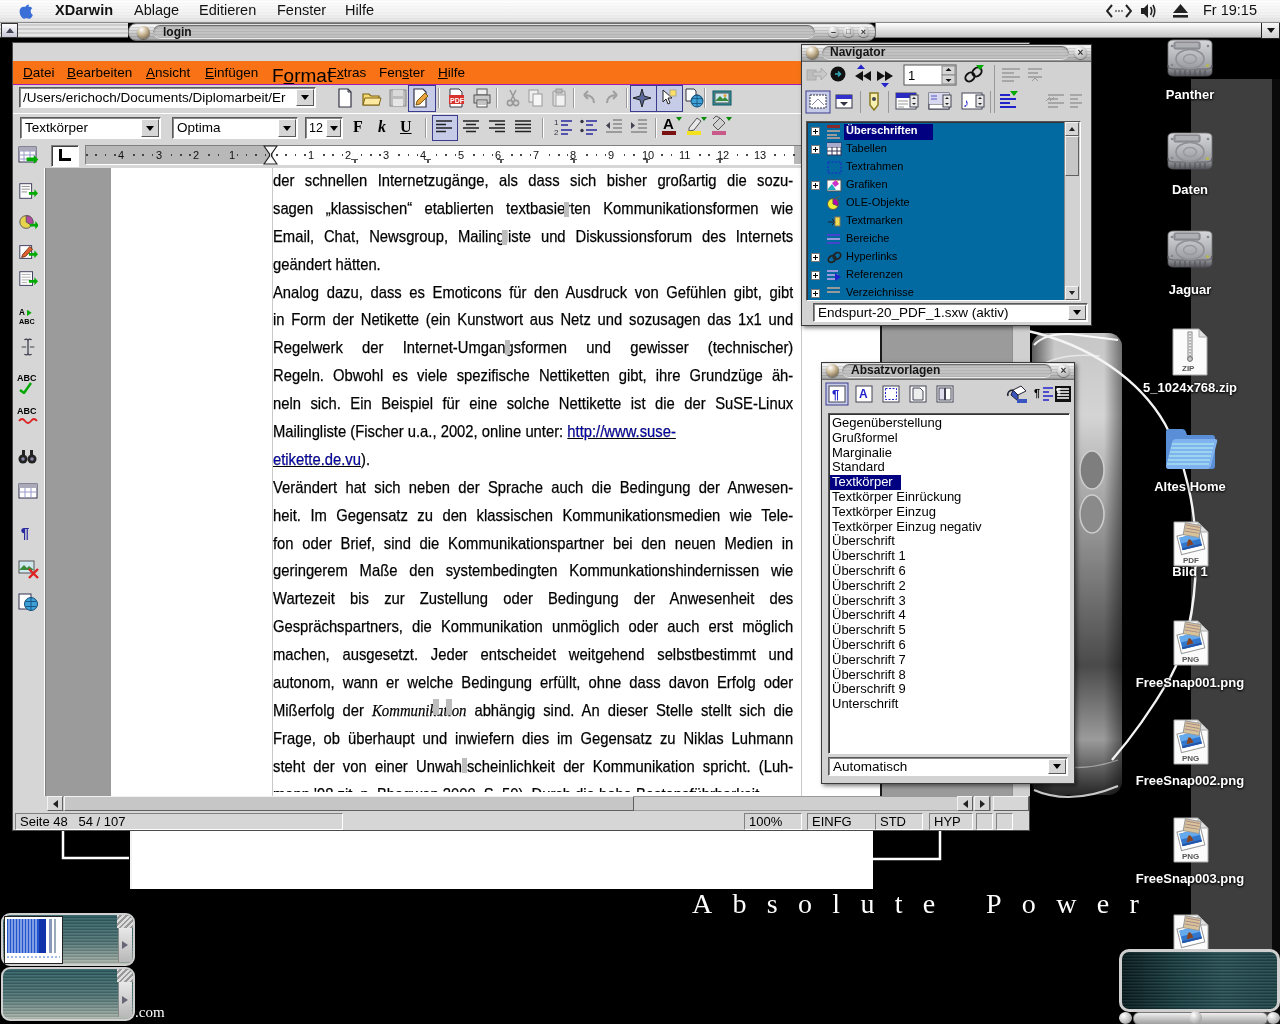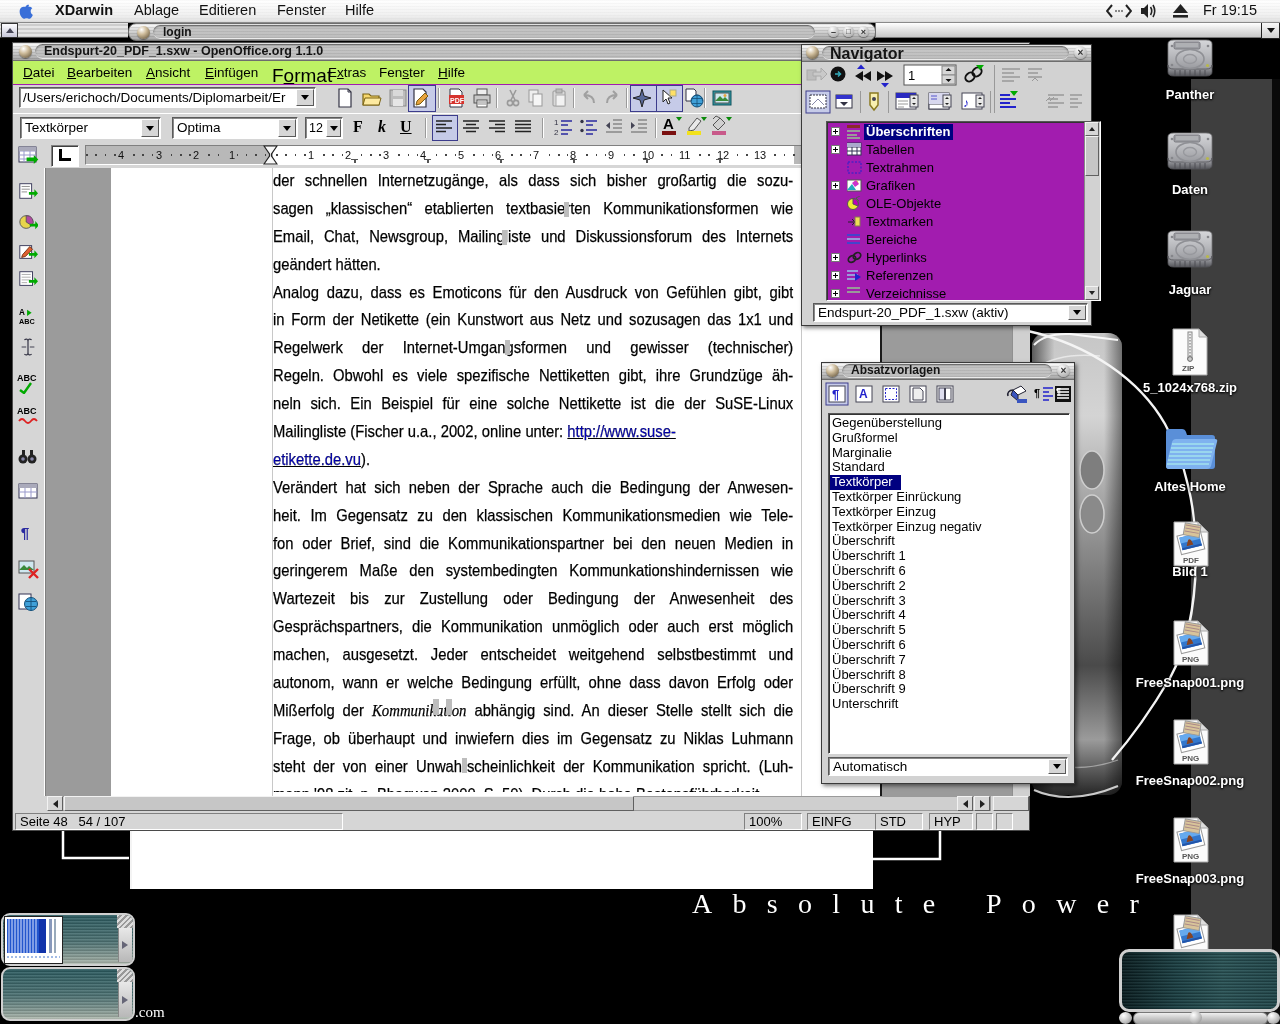--- a/index.html
+++ b/index.html
@@ -118,11 +118,6 @@
 </div>
 <div class="a" style="left:12px;top:42px;width:1018px;height:789px;background:#d6d6d6;border:1px solid #4a4a4a;box-sizing:border-box">
 
-  <div class="a titlebar" style="left:0px;top:0px;width:1016px;height:17px;border-radius:0;border:none;border-bottom:1px solid #6e6e6e">
-    <div class="ttab" style="left:22px;right:14px"></div>
-    <div class="sph" style="left:6px;top:2px"></div>
-    <span class="a tb" style="left:31px;top:1px">Endspurt-20_PDF_1.sxw - OpenOffice.org 1.1.0</span>
-  </div>
 
   <div class="a" style="left:0;top:18px;width:1016px;height:23px;background:#bef264;border-bottom:5px solid #a21caf;box-shadow:0 1px 0 #808080">
     <span class="a menu-item" style="left:10px;top:4px;font-size:13.5px"><u>D</u>atei</span>

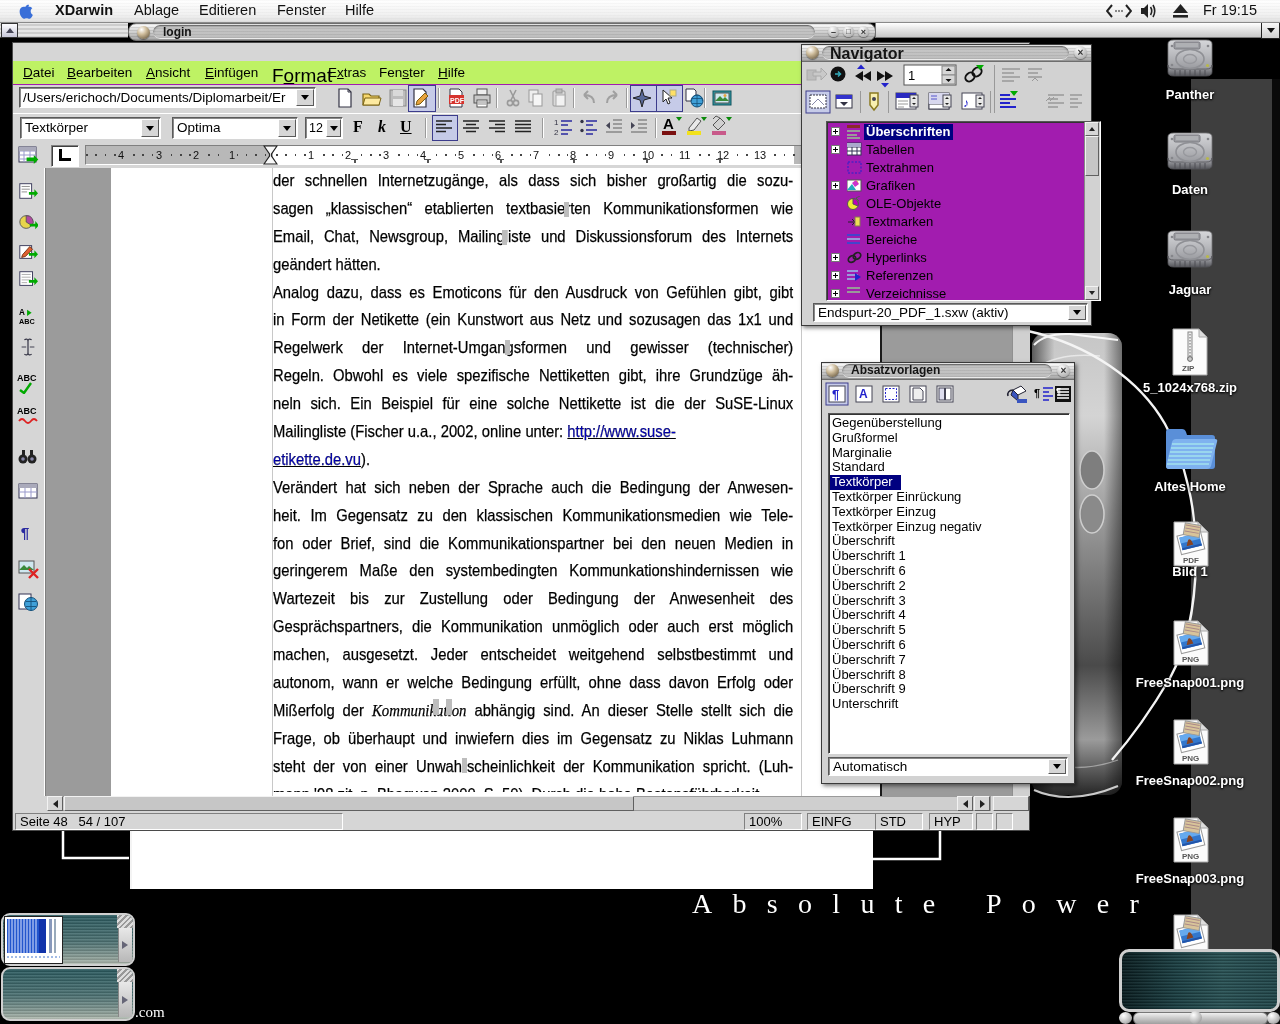--- a/index.html
+++ b/index.html
@@ -444,7 +444,7 @@
   <div class="a titlebar" style="left:0;top:0;width:289px;height:16px;border:none;border-bottom:1px solid #6e6e6e;border-radius:0">
     <div class="ttab" style="left:20px;right:22px"></div>
     <div class="sph" style="left:4px;top:1px"></div>
-    <span class="a tb" style="left:28px;top:0px;font-size:16px">Navigator</span>
+    <span class="a tb" style="left:28px;top:0px;font-size:12px">Navigator</span>
     <div class="xbtn" style="right:4px;top:1px">×</div>
   </div>
 

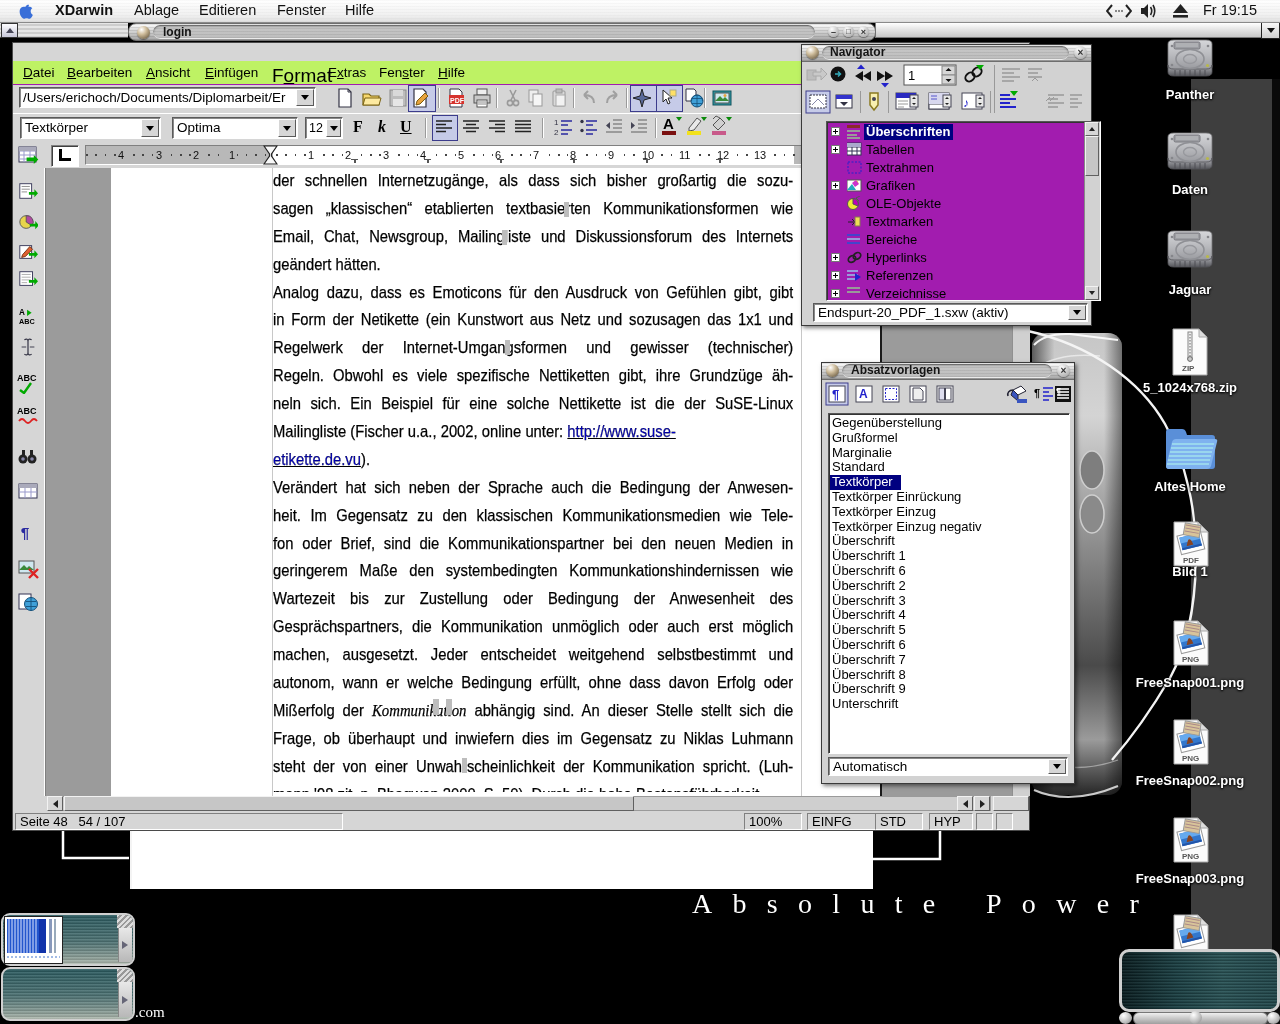--- a/index.html
+++ b/index.html
@@ -119,7 +119,7 @@
 <div class="a" style="left:12px;top:42px;width:1018px;height:789px;background:#d6d6d6;border:1px solid #4a4a4a;box-sizing:border-box">
 
 
-  <div class="a" style="left:0;top:18px;width:1016px;height:23px;background:#bef264;border-bottom:5px solid #a21caf;box-shadow:0 1px 0 #808080">
+  <div class="a" style="left:0;top:18px;width:1016px;height:23px;background:#f97316;border-bottom:5px solid #a21caf;box-shadow:0 1px 0 #808080">
     <span class="a menu-item" style="left:10px;top:4px;font-size:13.5px"><u>D</u>atei</span>
     <span class="a menu-item" style="left:54px;top:4px;font-size:13.5px"><u>B</u>earbeiten</span>
     <span class="a menu-item" style="left:133px;top:4px;font-size:13.5px"><u>A</u>nsicht</span>

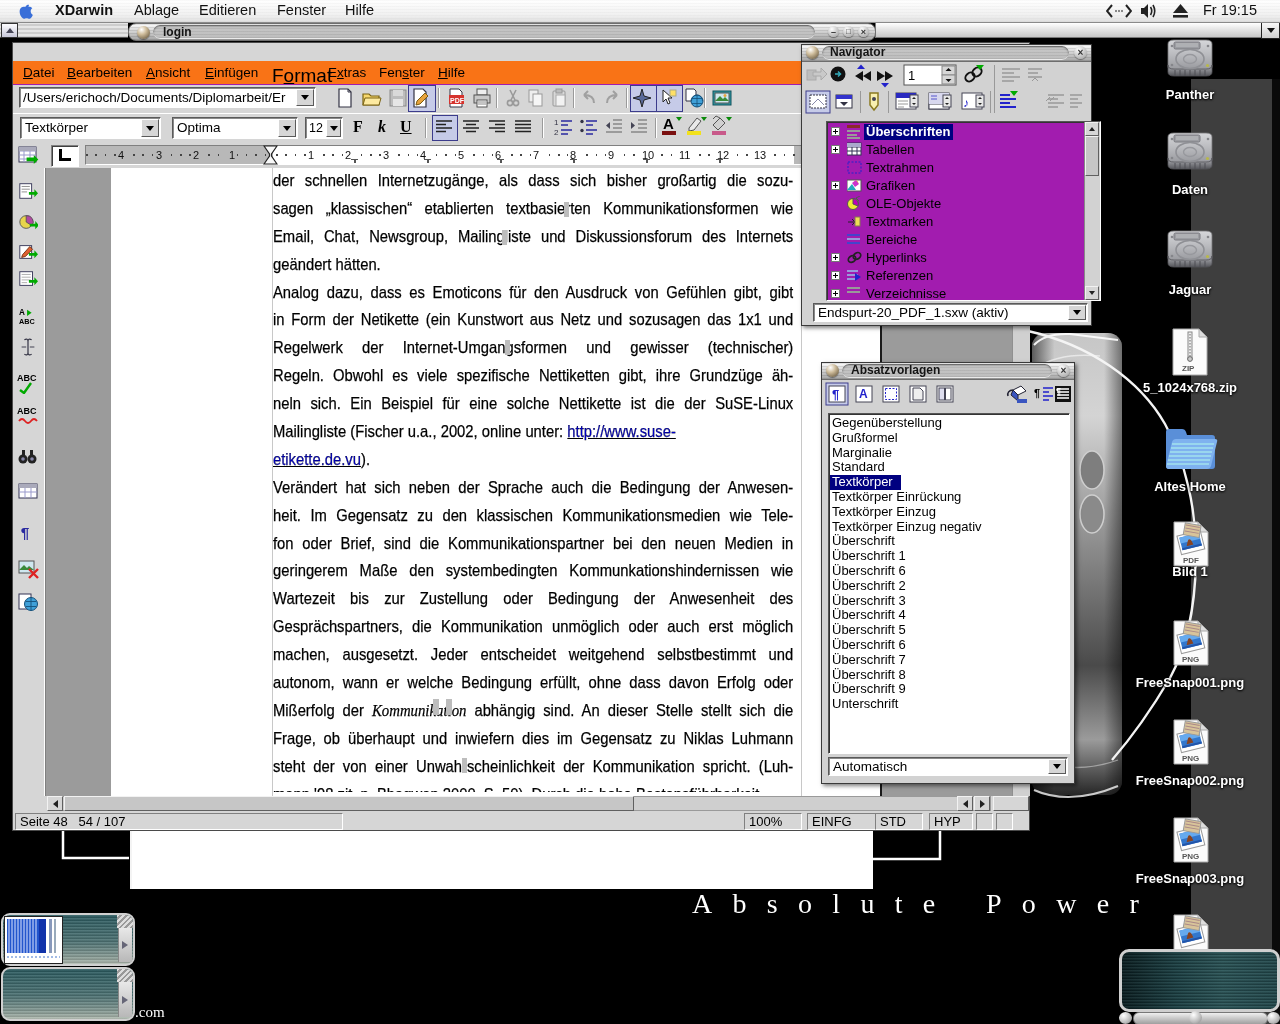--- a/index.html
+++ b/index.html
@@ -527,7 +527,7 @@
     <path d="M26 32 H38 M26 36 H34 M26 40 H38 M26 44 H34" stroke="#555" stroke-width="1.5"></path>
   </svg>
 
-  <div class="a" style="left:24px;top:76px;width:273px;height:178px;background:#a21caf;border:1px solid #555;border-bottom-color:#fff;border-right-color:#fff;box-shadow:1px 1px 0 #333 inset;overflow:hidden;font-size:13px">
+  <div class="a" style="left:4px;top:76px;width:273px;height:178px;background:#0369a1;border:1px solid #555;border-bottom-color:#fff;border-right-color:#fff;box-shadow:1px 1px 0 #333 inset;overflow:hidden;font-size:11px">
     <div class="a" style="left:37px;top:2px;width:89px;height:16px;background:#000080"></div>
     <div class="a" style="left:4px;top:5px;width:9px;height:9px;border:1px solid #777;background:#fff;box-sizing:border-box">
         <span style="position:absolute;left:1px;top:2.5px;width:5px;height:1px;background:#000"></span>

